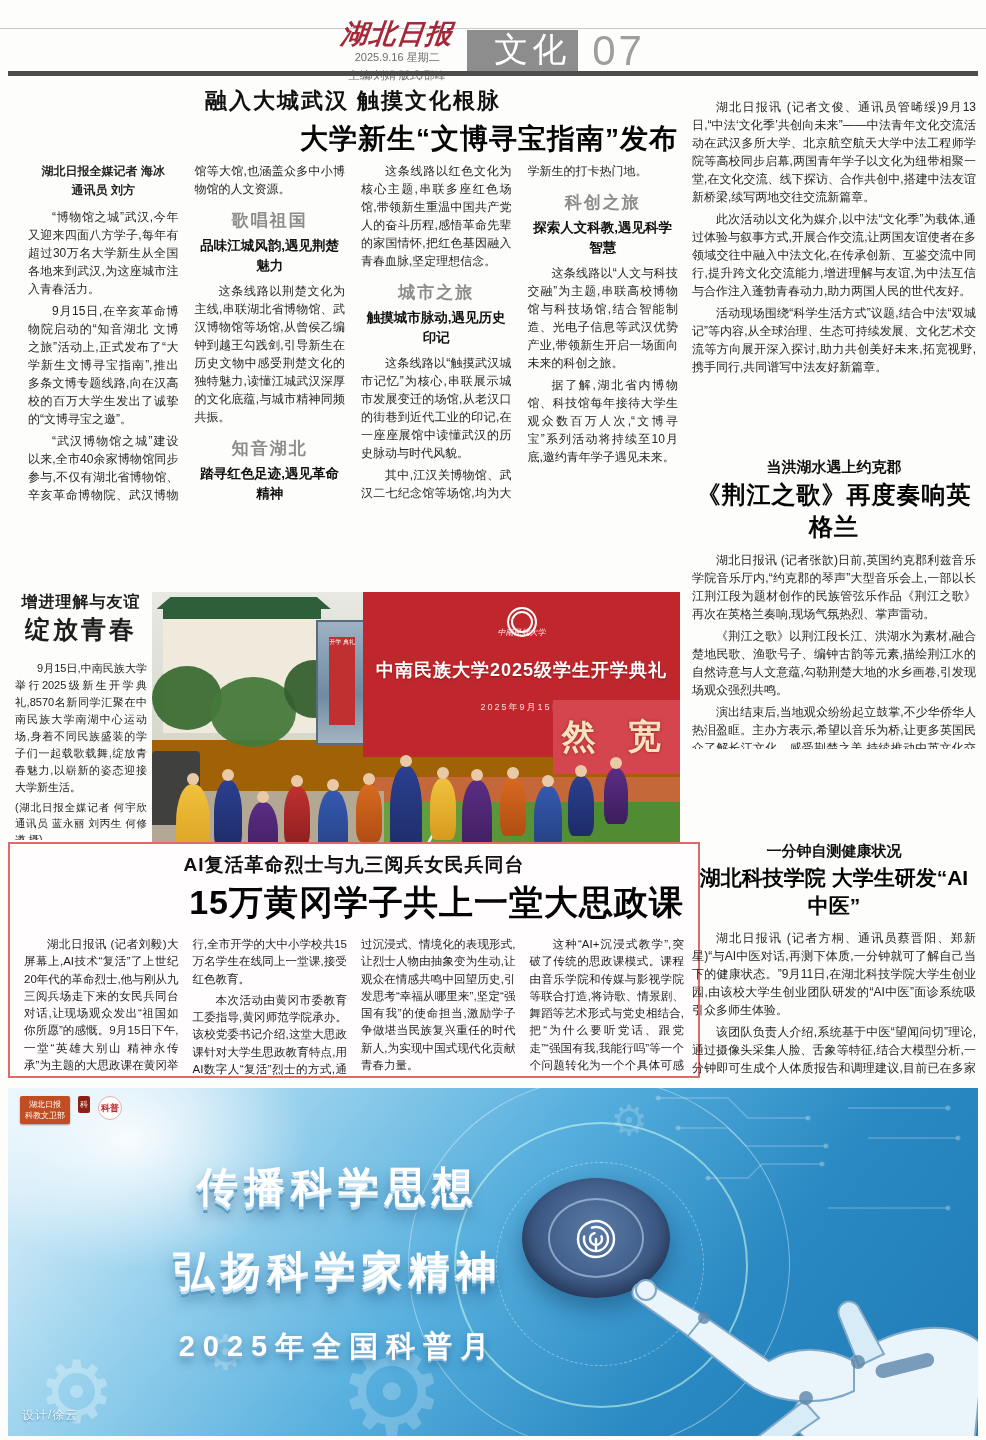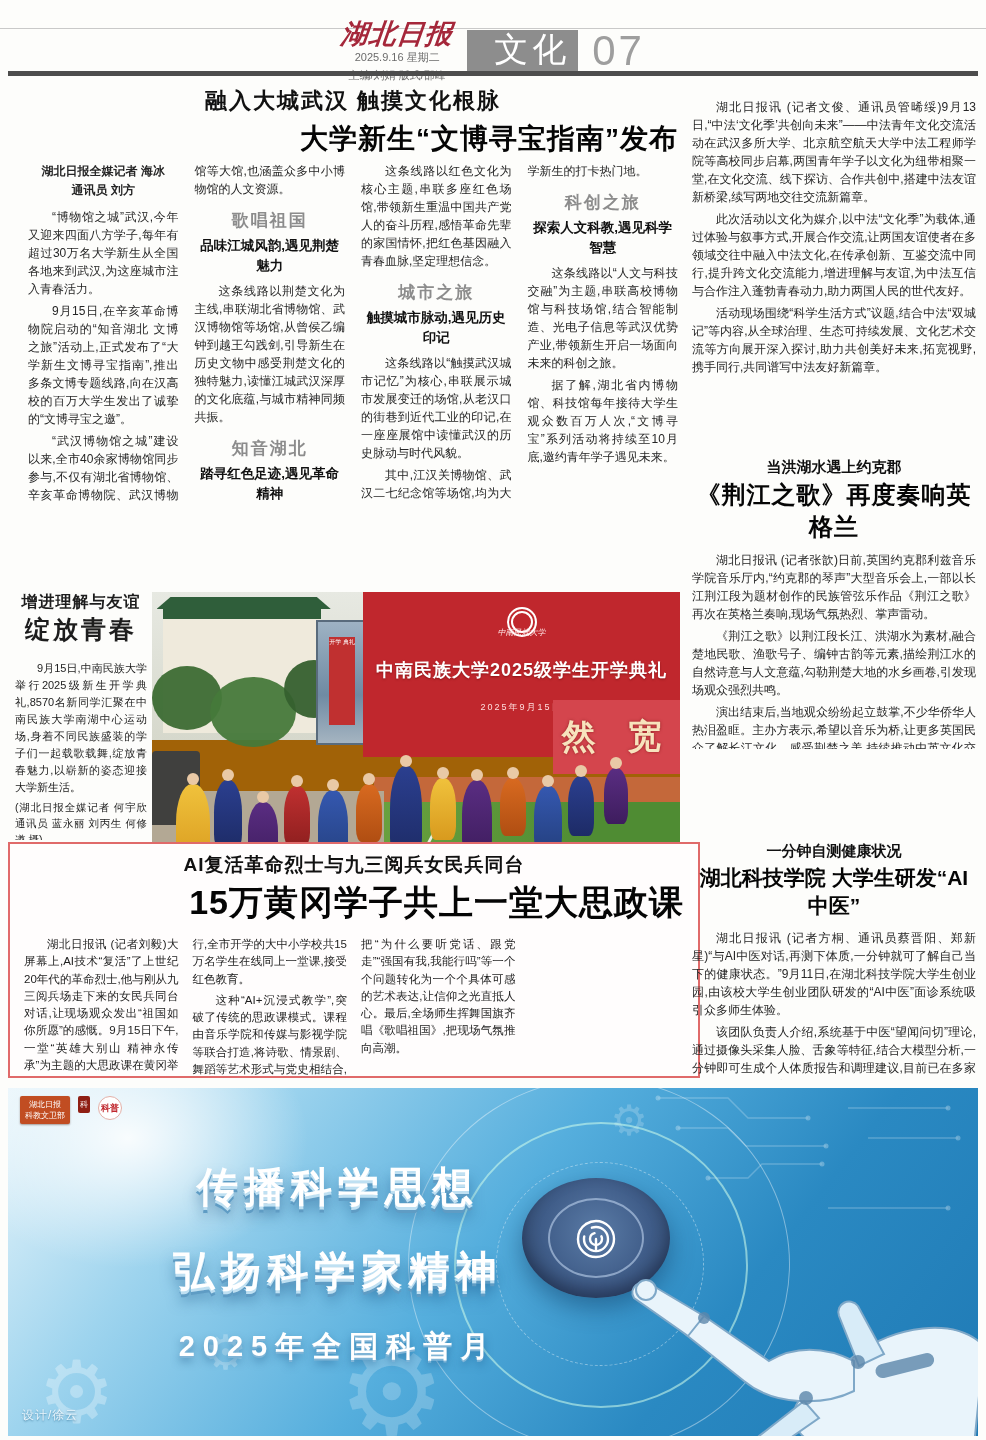--- a/index.html
+++ b/index.html
@@ -213,6 +213,7 @@
     <div class="headline">15万黄冈学子共上一堂大思政课</div>
     <div class="sz-cols">
       <p class="body-p">湖北日报讯 (记者刘毅)大屏幕上,AI技术“复活”了上世纪20年代的革命烈士,他与刚从九三阅兵场走下来的女民兵同台对话,让现场观众发出“祖国如你所愿”的感慨。9月15日下午,一堂“英雄大别山 精神永传承”为主题的大思政课在黄冈举行,全市开学的大中小学校共15万名学生在线同上一堂课,接受红色教育。</p>
+      <p class="body-p">本次活动由黄冈市委教育工委指导,黄冈师范学院承办。该校党委书记介绍,这堂大思政课针对大学生思政教育特点,用AI数字人“复活”烈士的方式,通过沉浸式、情境化的表现形式,让烈士人物由抽象变为生动,让观众在情感共鸣中回望历史,引发思考“幸福从哪里来”,坚定“强国有我”的使命担当,激励学子争做堪当民族复兴重任的时代新人,为实现中国式现代化贡献青春力量。</p>
       <p class="body-p">这种“AI+沉浸式教学”,突破了传统的思政课模式。课程由音乐学院和传媒与影视学院等联合打造,将诗歌、情景剧、舞蹈等艺术形式与党史相结合,把“为什么要听党话、跟党走”“强国有我,我能行吗”等一个个问题转化为一个个具体可感的艺术表达,让信仰之光直抵人心。最后,全场师生挥舞国旗齐唱《歌唱祖国》,把现场气氛推向高潮。</p>
 
     </div>

